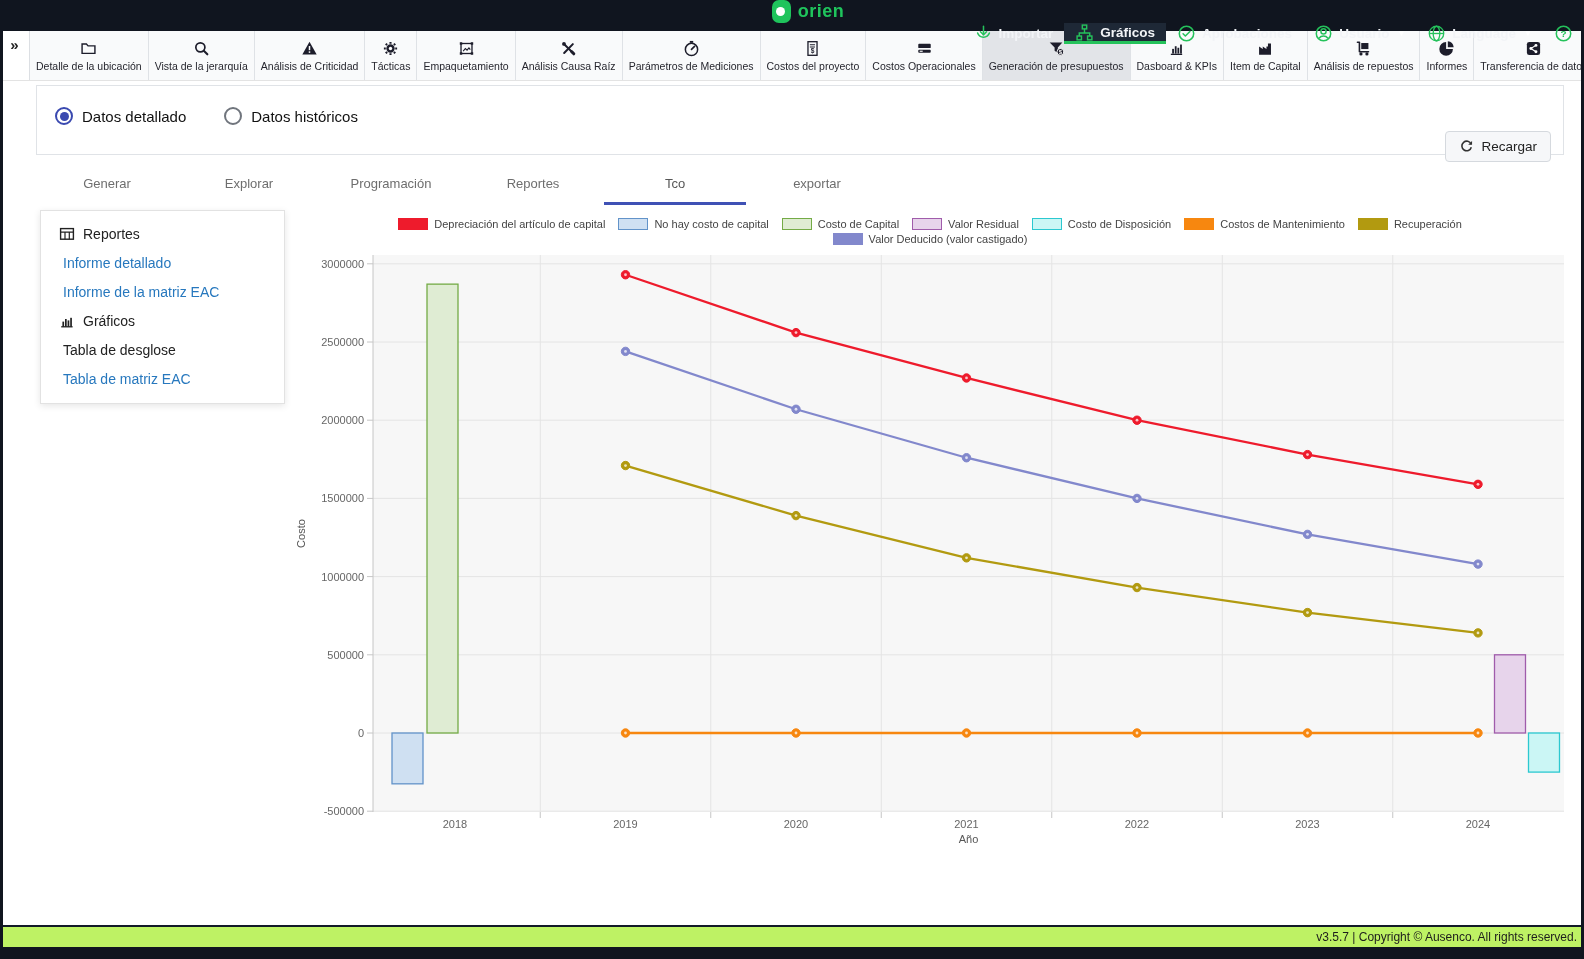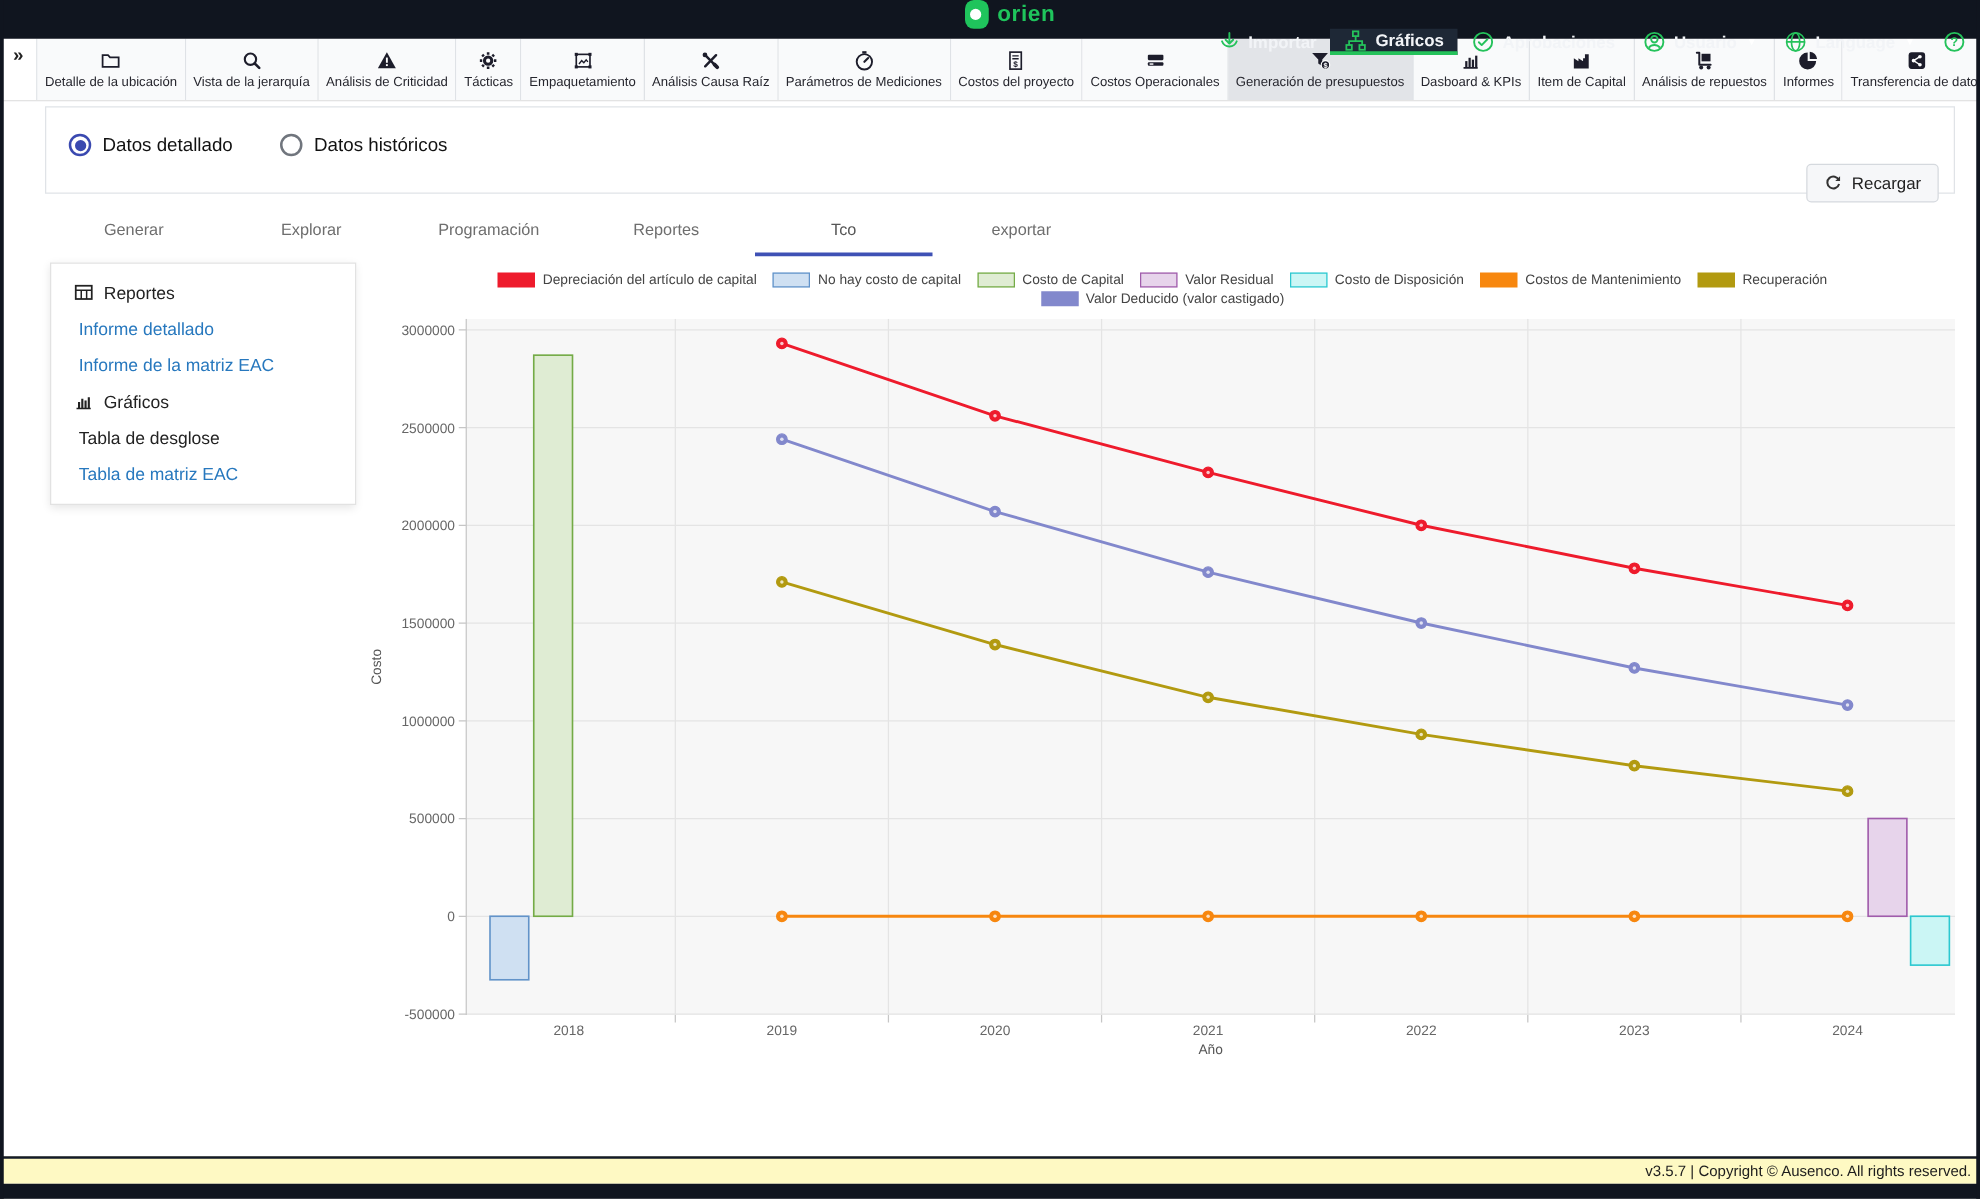--- a/index.html
+++ b/index.html
@@ -59,7 +59,7 @@
   #chart-svg { position:absolute; top:42px; left:0; font-family:"Liberation Sans",sans-serif; }
 
   
-  .footer { position:absolute; left:0; right:0; top:925px; height:22px; background:#fef9c3; border-top:2px solid #131a28; text-align:right; font-size:12px; color:#1d1d1d; line-height:20px; padding-right:7px; z-index:40; }
+  .footer { position:absolute; left:0; right:0; top:925px; height:22px; background:#bef264; border-top:2px solid #131a28; text-align:right; font-size:12px; color:#1d1d1d; line-height:20px; padding-right:7px; z-index:40; }
   .bottom-strip { position:absolute; left:0; right:0; bottom:0; height:12px; background:#10151f; z-index:45; }
 </style>
 </head>

